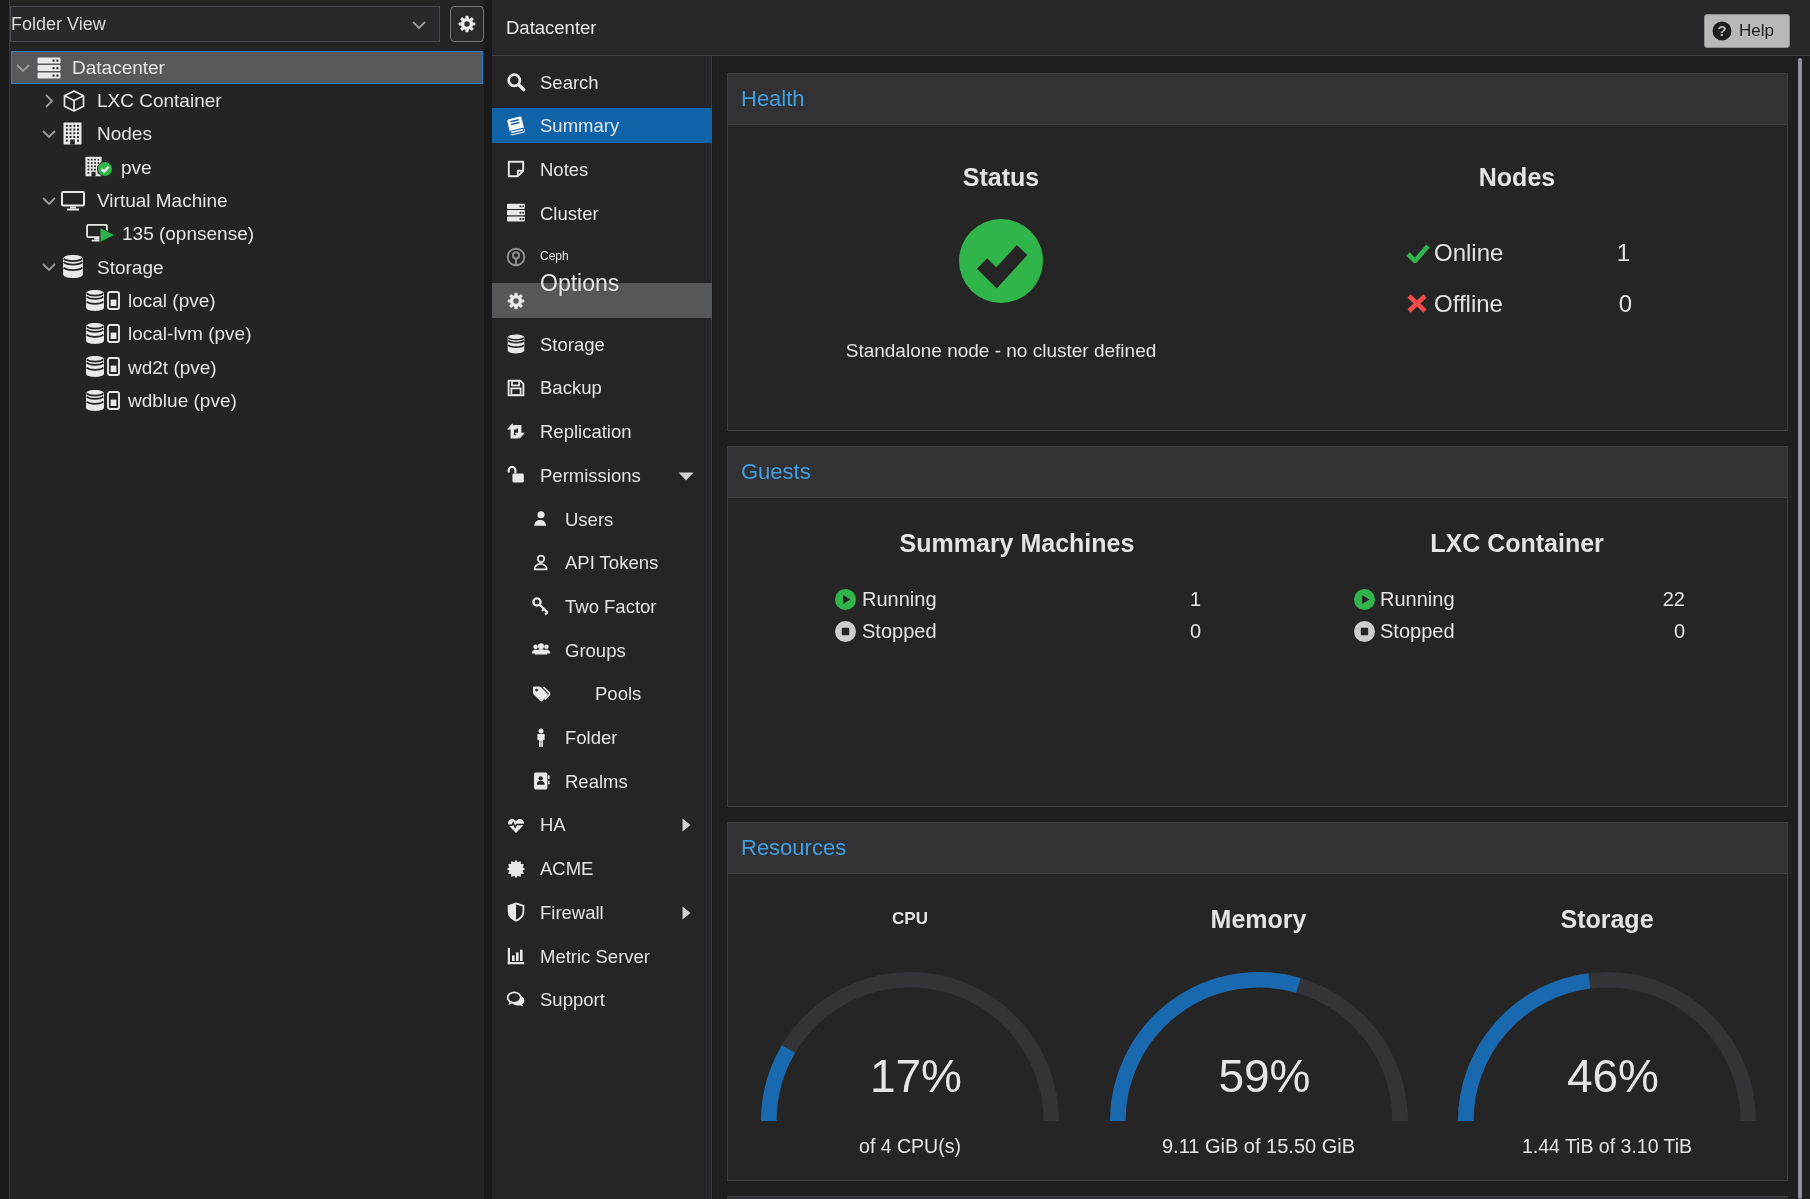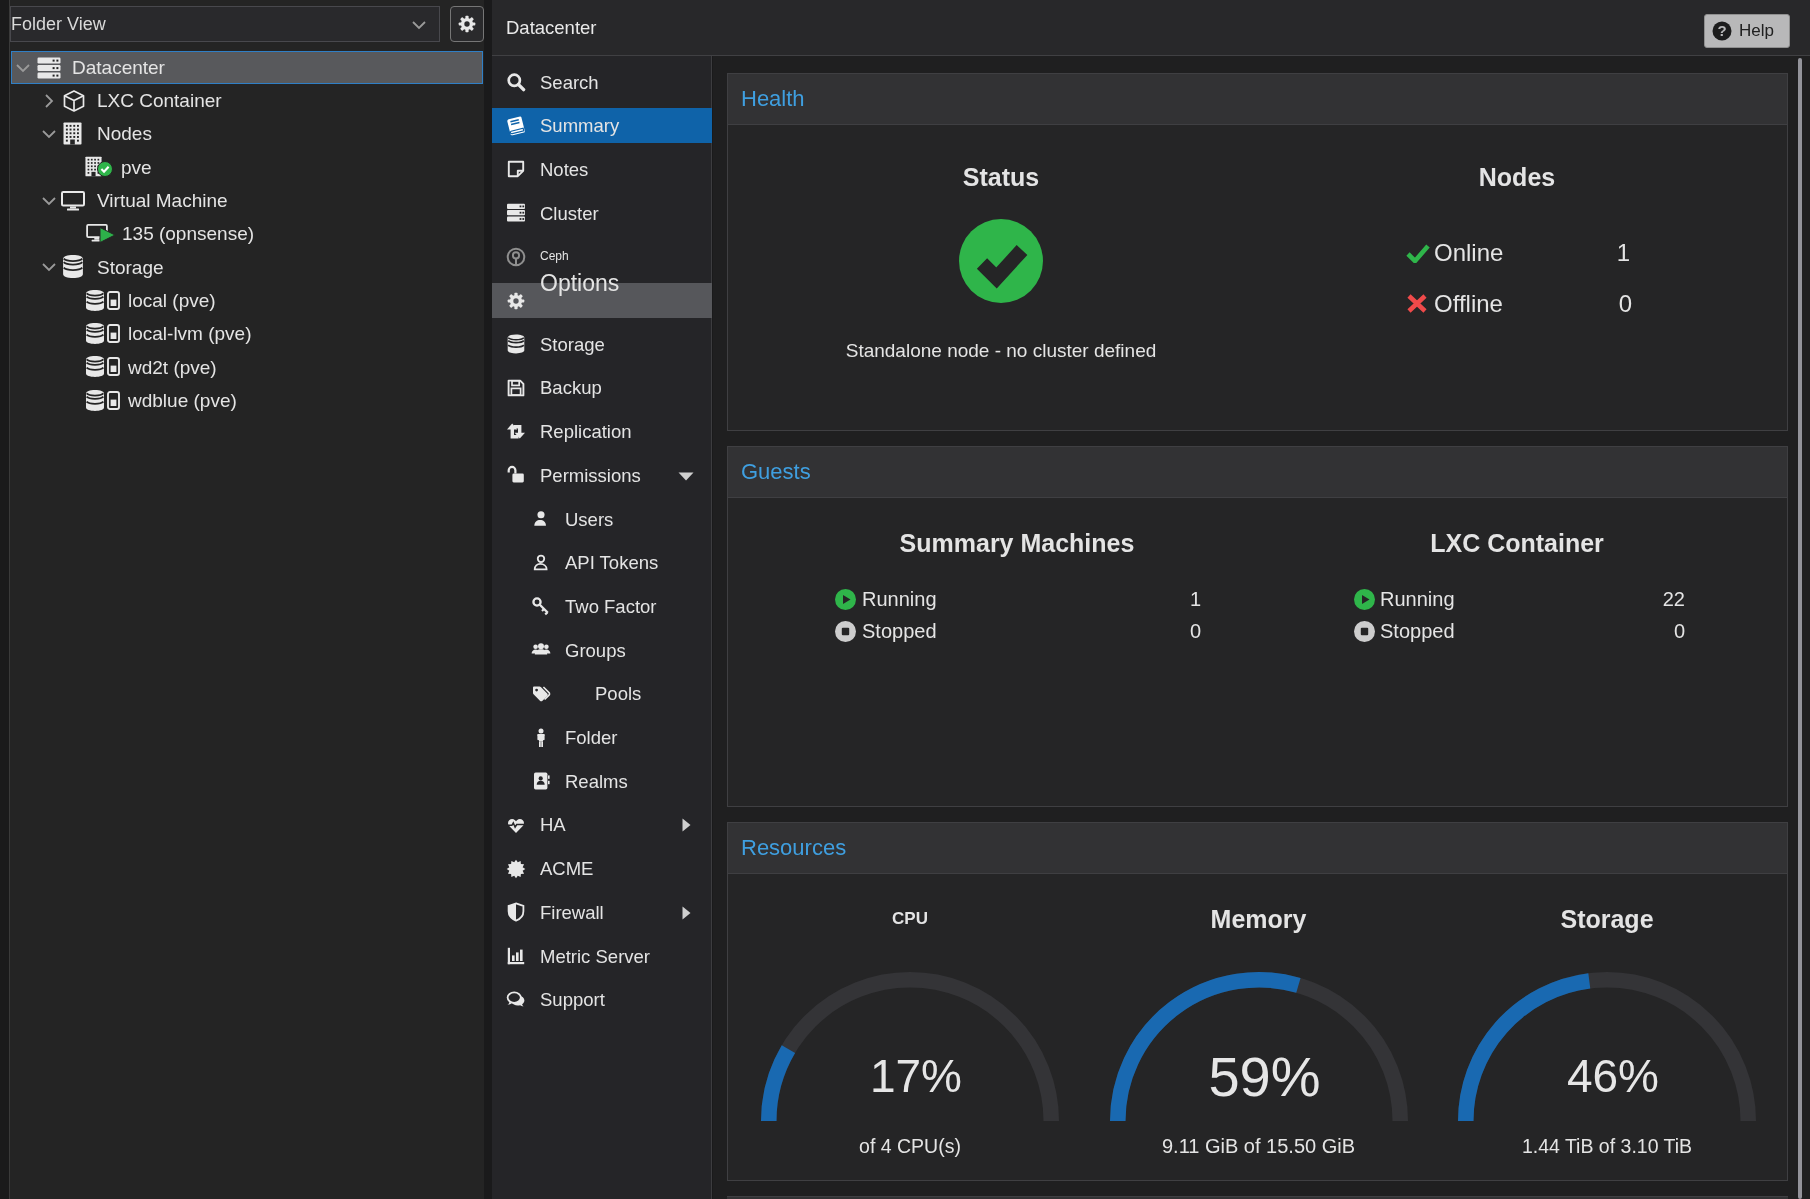--- a/index.html
+++ b/index.html
@@ -471,7 +471,7 @@
     <path d="M8.75 152 A 141.25 141.25 0 0 1 291.25 152" fill="none" stroke="#343437" stroke-width="15.5"></path>
     <path d="M8.75 152 A 141.25 141.25 0 0 1 189.41 16.36" fill="none" stroke="#1969b1" stroke-width="15.5"></path>
   </svg>
-<div class="abs" style="left:864.5px;top:1051px;width:800px;height:50px;display:flex;align-items:center;justify-content:center;font-size:56px;color:#e6e6e6;font-weight:normal;">59%</div>
+<div class="abs" style="left:864.5px;top:1051px;width:800px;height:50px;display:flex;align-items:center;justify-content:center;font-size:46px;color:#e6e6e6;font-weight:normal;">59%</div>
 <div class="abs" style="left:858.5px;top:1121px;width:800px;height:50px;display:flex;align-items:center;justify-content:center;font-size:20px;color:#e4e4e4;font-weight:normal;">9.11 GiB of 15.50 GiB</div>
 <div class="abs" style="left:1207px;top:894px;width:800px;height:50px;display:flex;align-items:center;justify-content:center;font-size:25px;color:#e4e4e4;font-weight:bold;">Storage</div>
 <svg class="abs" style="left:1457px;top:968.5px" width="300" height="153" viewBox="0 0 300 153">

